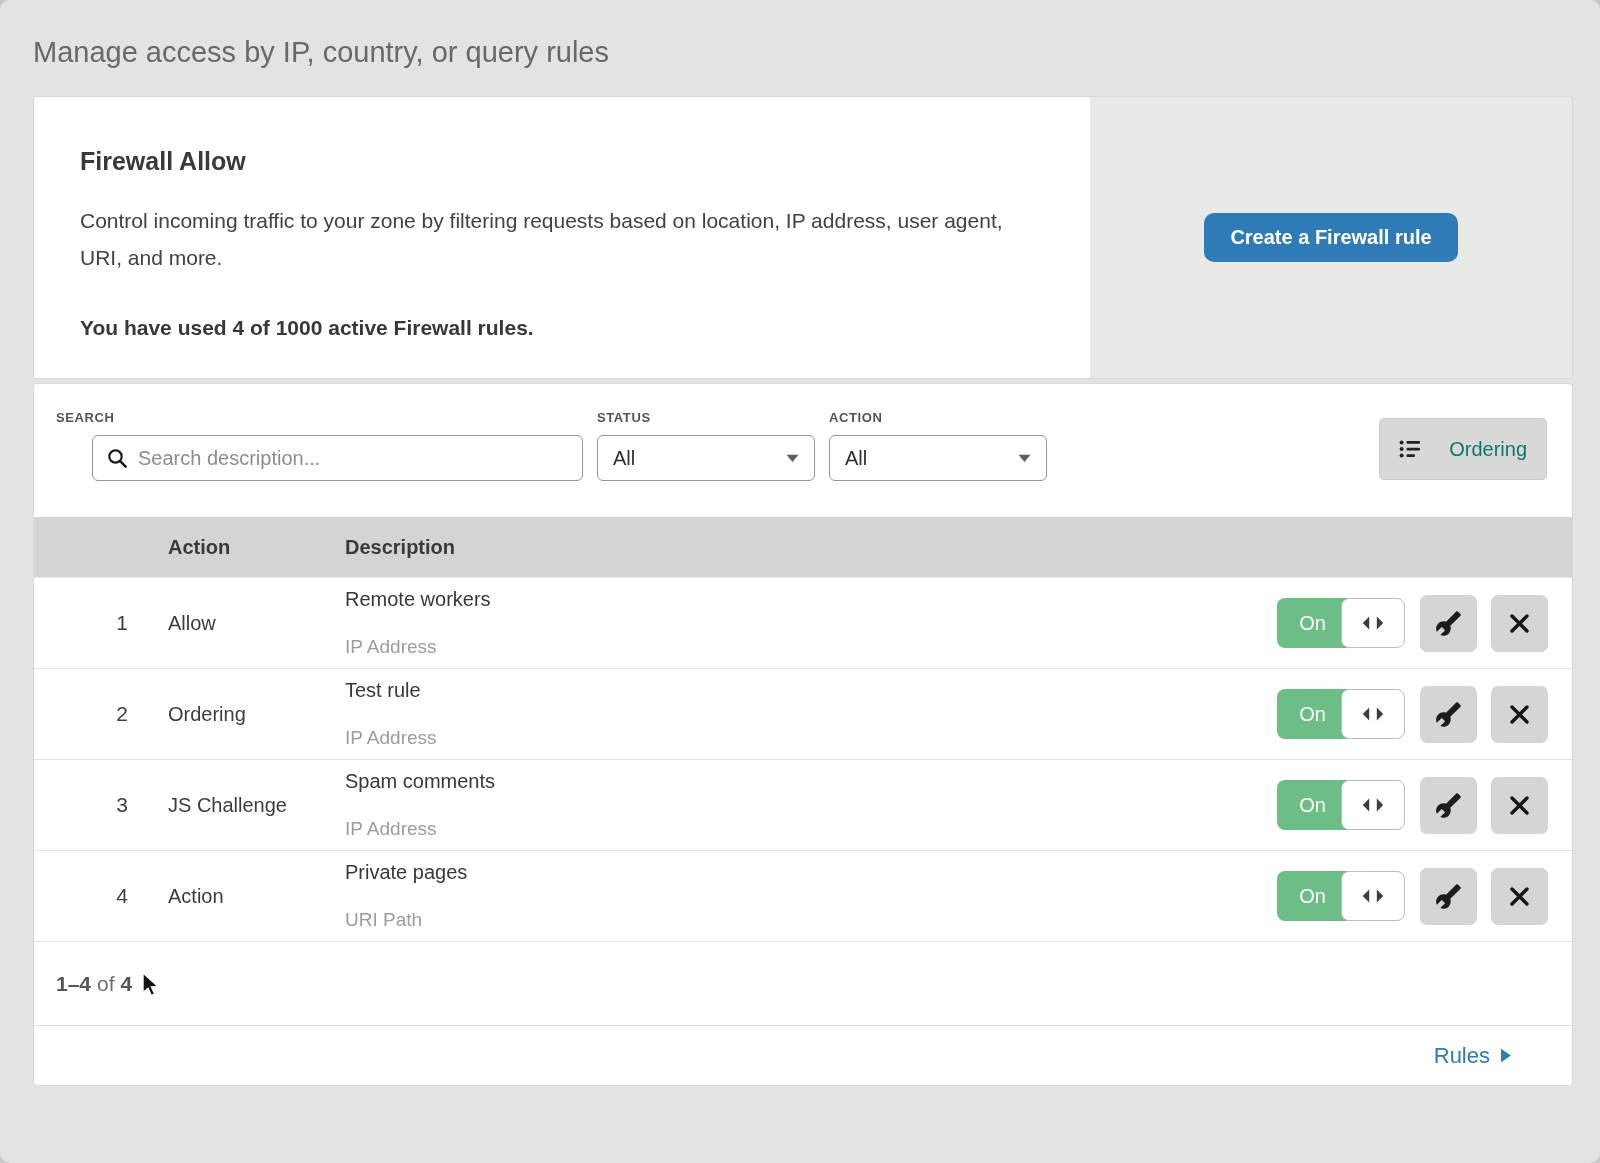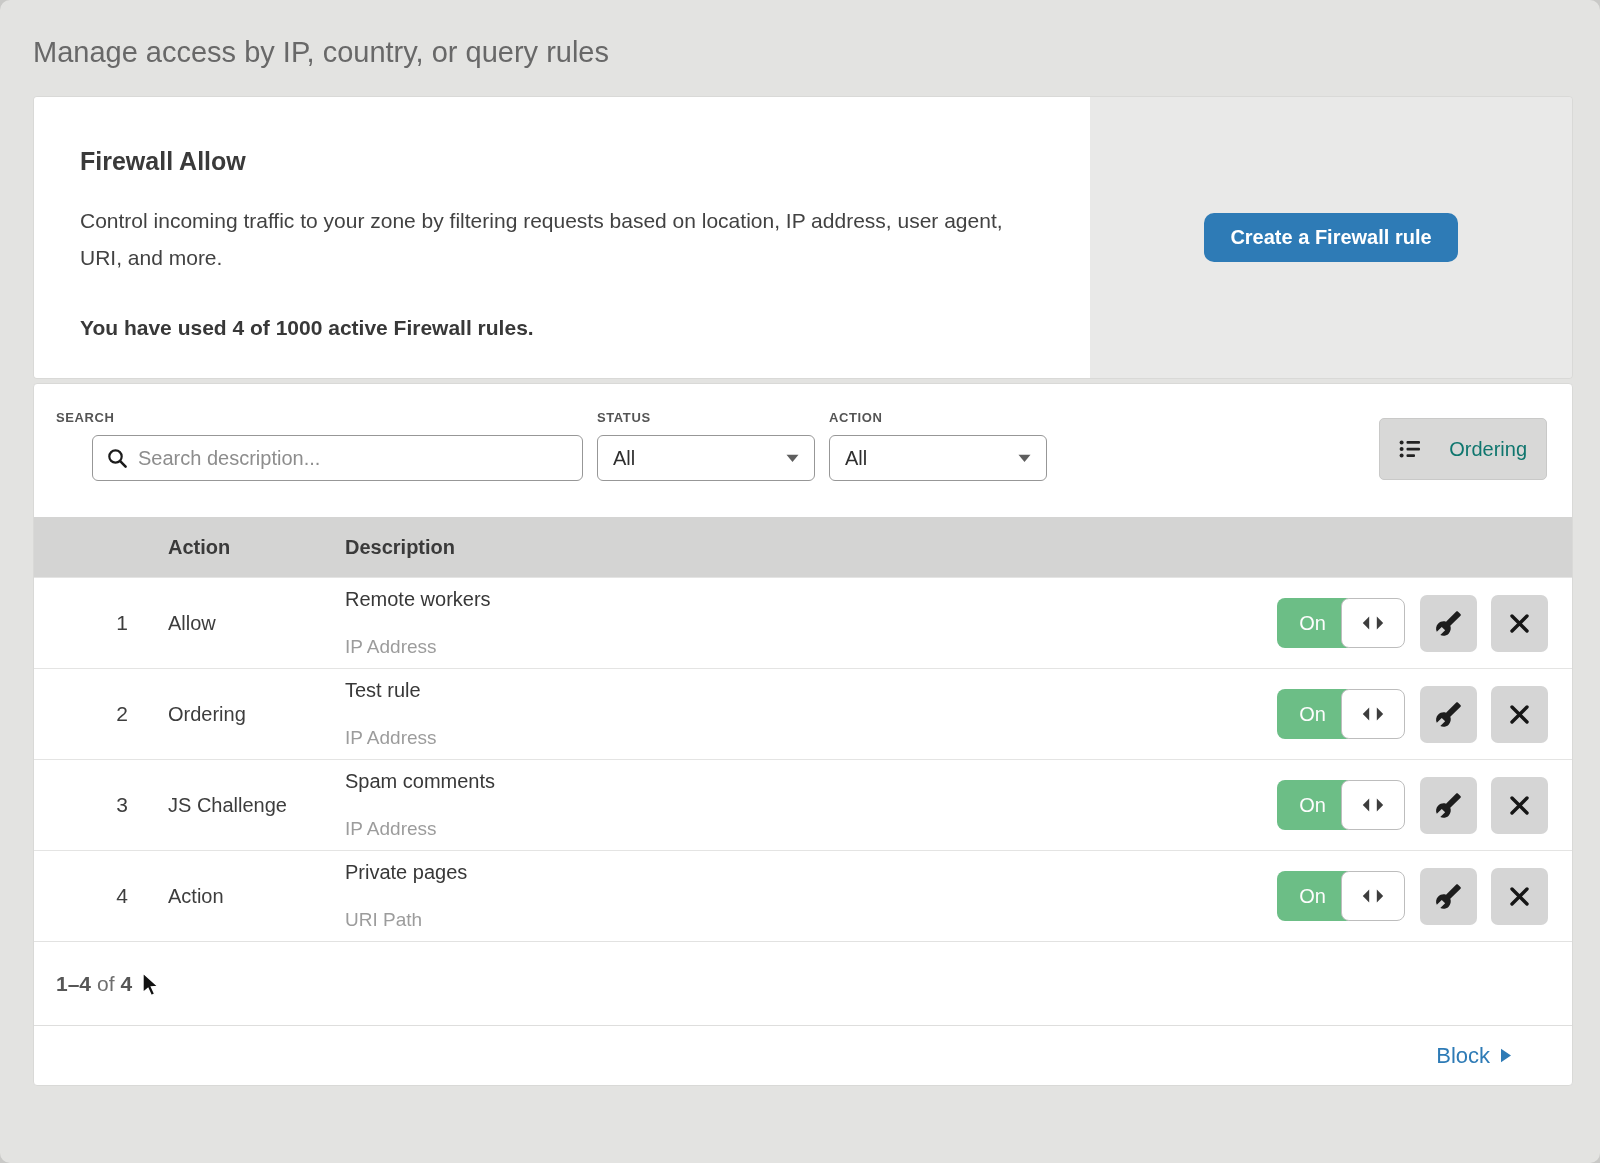--- a/index.html
+++ b/index.html
@@ -399,7 +399,7 @@
 
       <div class="card-footer">
         <a class="help-link">
-          <span>Block</span>
+          <span>Rules</span>
           <span style="display:flex;">
             <svg width="12" height="15" viewBox="0 0 12 15">
                 <path d="M1 0.8 L11 7.5 L1 14.2 Z" fill="#2e7bb6"></path>

